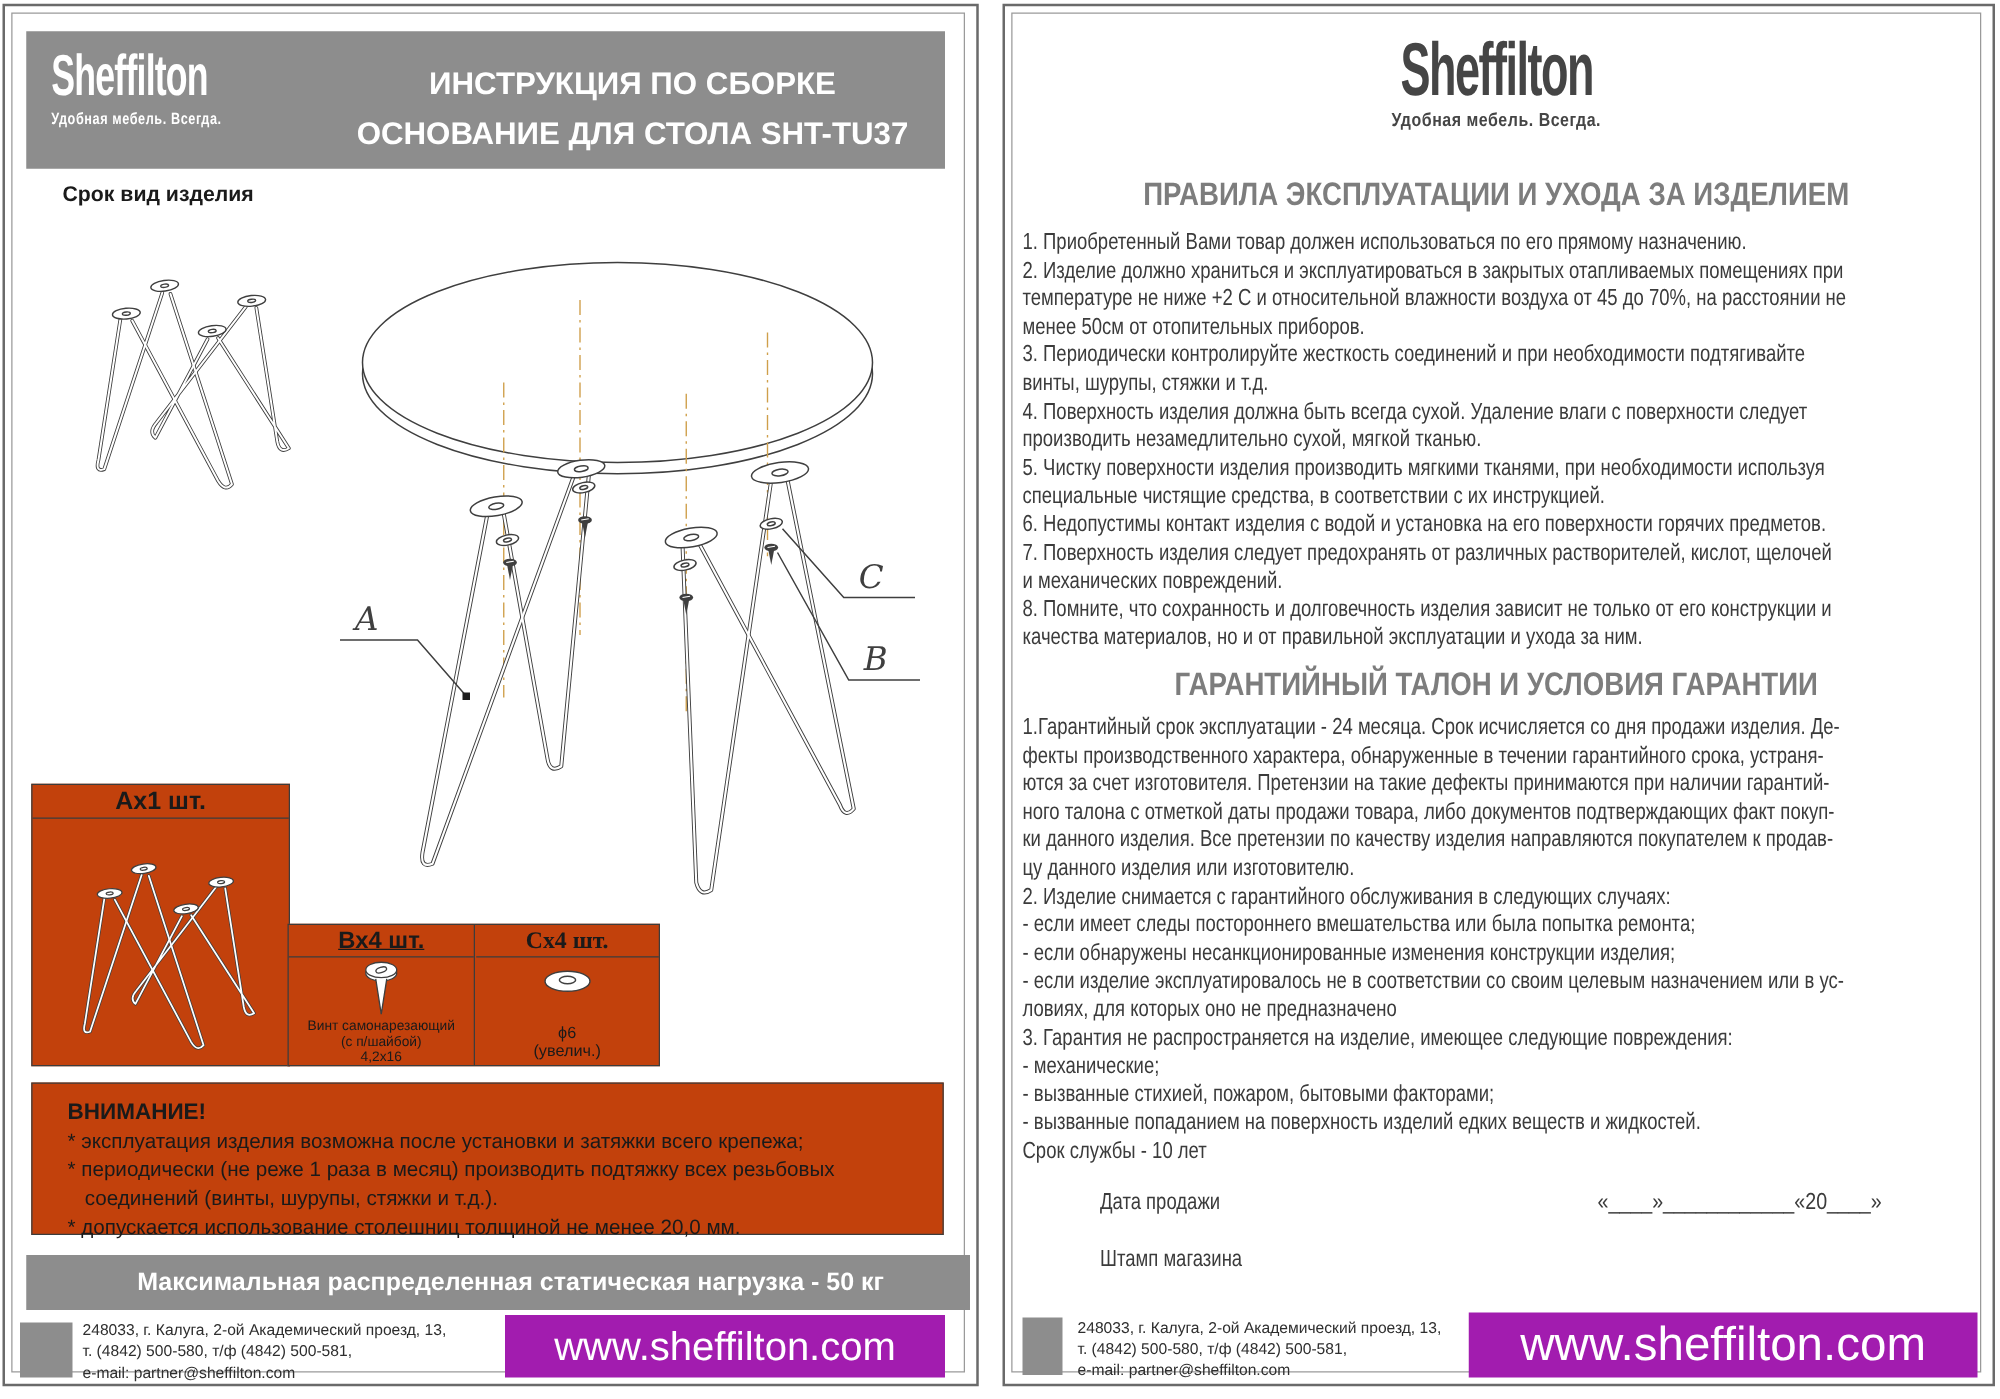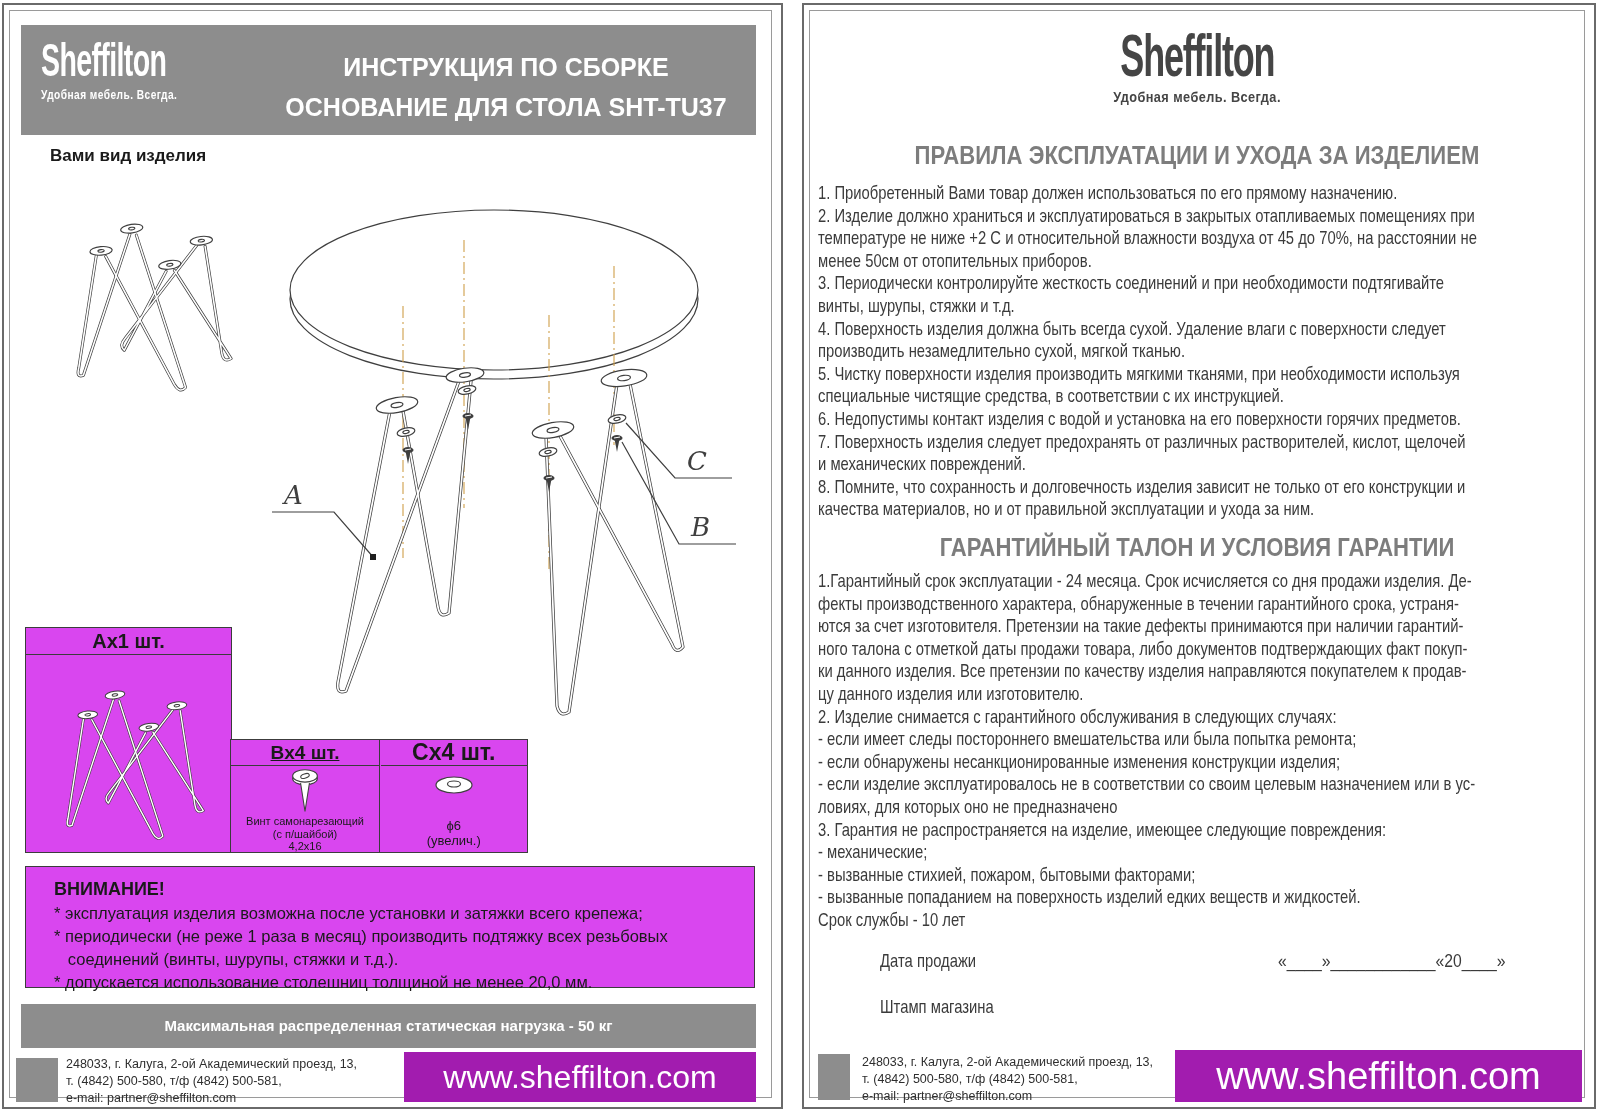--- a/index.html
+++ b/index.html
@@ -46,7 +46,7 @@
 ОСНОВАНИЕ ДЛЯ СТОЛА SHT-TU37</div>
   </div>
 
-  <div class="abs bold" style="left:50px;top:146px;font-size:17px;">Вами вид изделия</div>
+  <div class="abs bold" style="left:50px;top:146px;font-size:17px;">Срок вид изделия</div>
 
   <svg width="0" height="0" style="position:absolute">
     <defs>

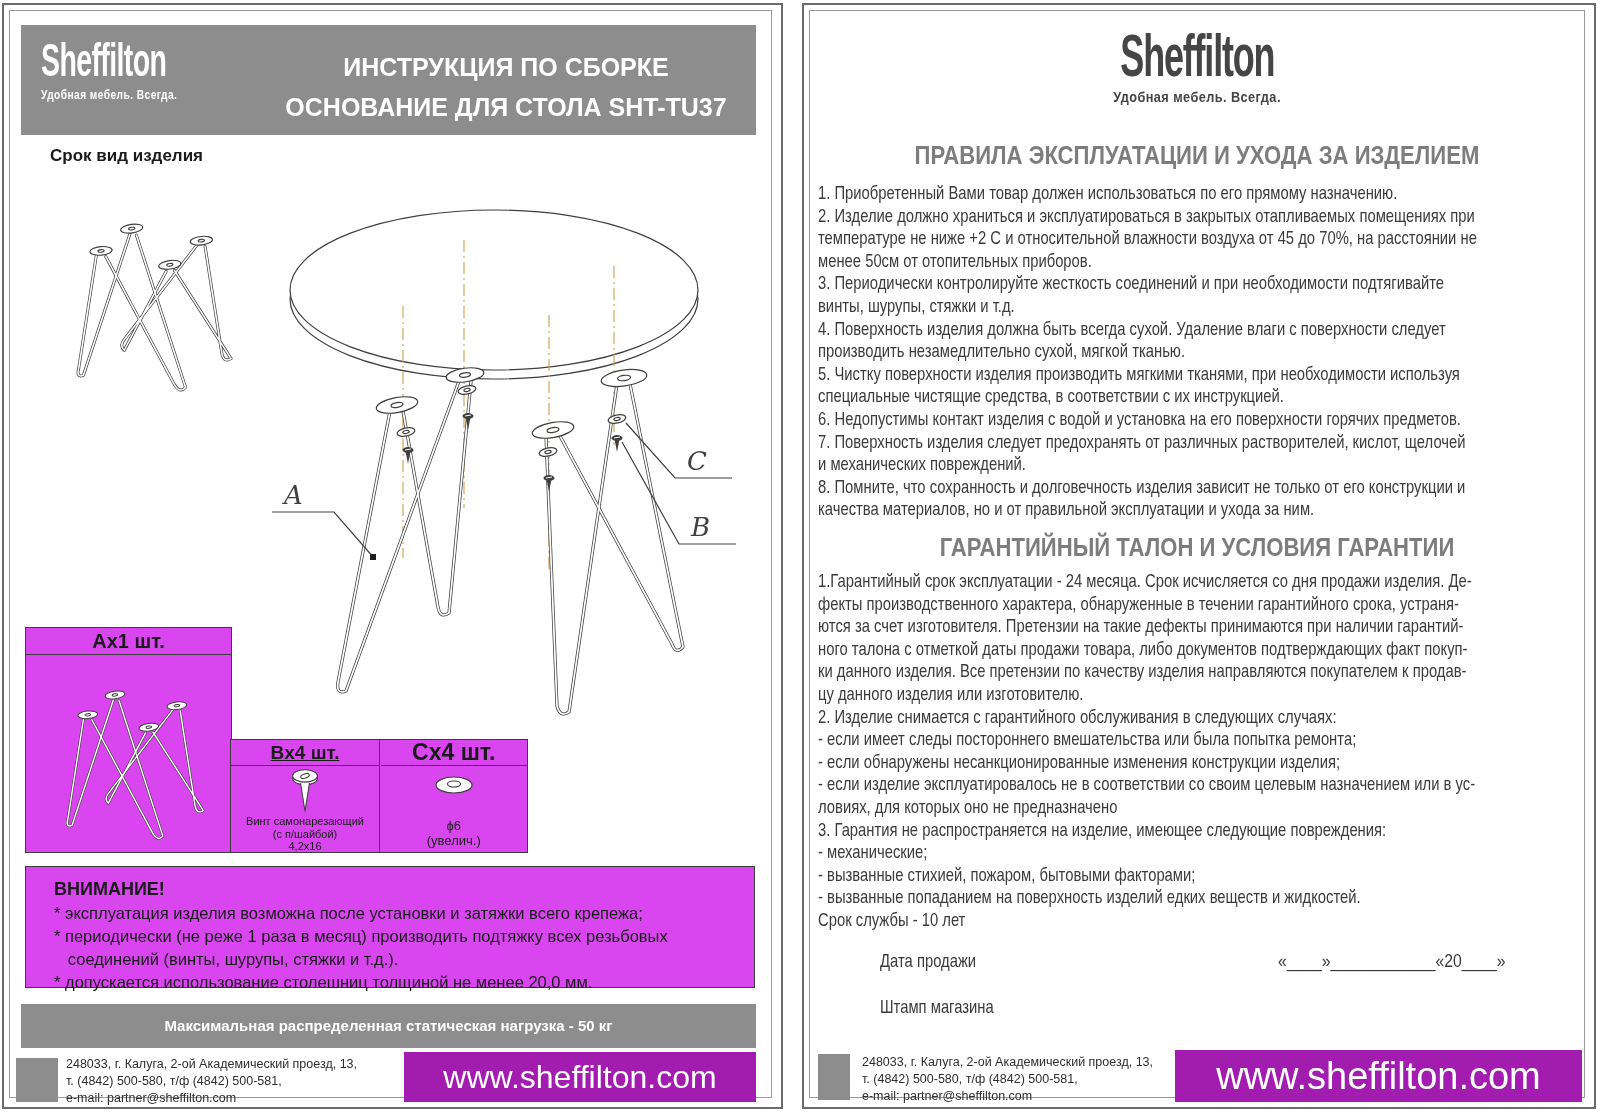--- a/index.html
+++ b/index.html
@@ -21,7 +21,7 @@
   .heading{font-size:26px;font-weight:bold;color:#7d7d7d;}
   .addr{font-size:12.5px;line-height:17px;color:#2e2e2e;}
   .wwwbox{background:#a21caf;color:#fff;font-weight:normal;text-align:center;}
-  .tbl-border{border:1.5px solid #3c3c3c;background:#d946ef;}
+  .tbl-border{border:1.5px solid #3c3c3c;background:#c2410c;}
   svg{display:block;}
   .rod-under{stroke:#3f3f3f;stroke-width:3.2;fill:none;stroke-linejoin:round;stroke-linecap:round;}
   .rod-over{stroke:#ffffff;stroke-width:1.7;fill:none;stroke-linejoin:round;stroke-linecap:round;}

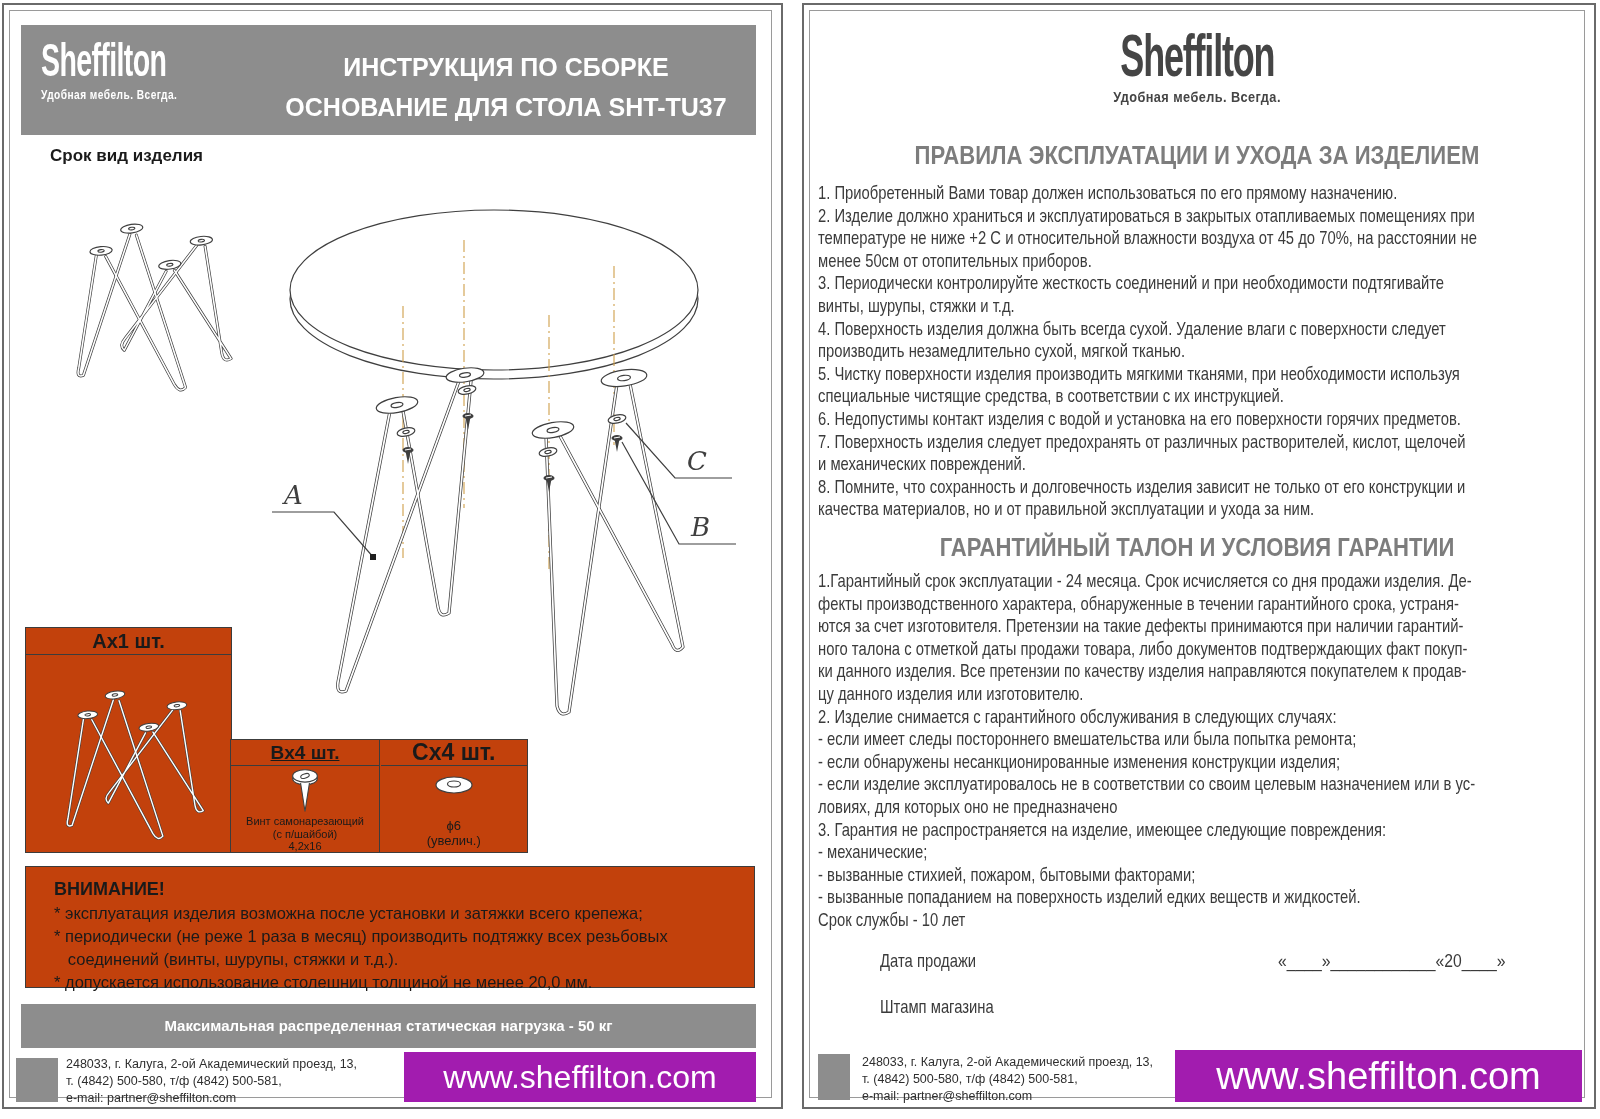--- a/index.html
+++ b/index.html
@@ -198,7 +198,7 @@
 4,2x16</div>
     </div>
     <div class="abs" style="left:149.5px;top:0;right:0;height:100%;">
-      <div class="bold center" style="height:25px;line-height:25px;font-size:23px;border-bottom:1.5px solid #3c3c3c;">Cx4 шт.</div>
+      <div class="bold center" style="height:25px;line-height:25px;font-size:19px;border-bottom:1.5px solid #3c3c3c;font-family:Liberation Serif, serif;">Cx4 шт.</div>
       <svg style="margin:8px auto 0;" width="44" height="22" viewBox="0 0 44 22">
         <ellipse class="ln fillw" cx="22" cy="11" rx="18" ry="8"></ellipse>
         <ellipse class="ln fillw" cx="22" cy="10" rx="6.5" ry="3"></ellipse>

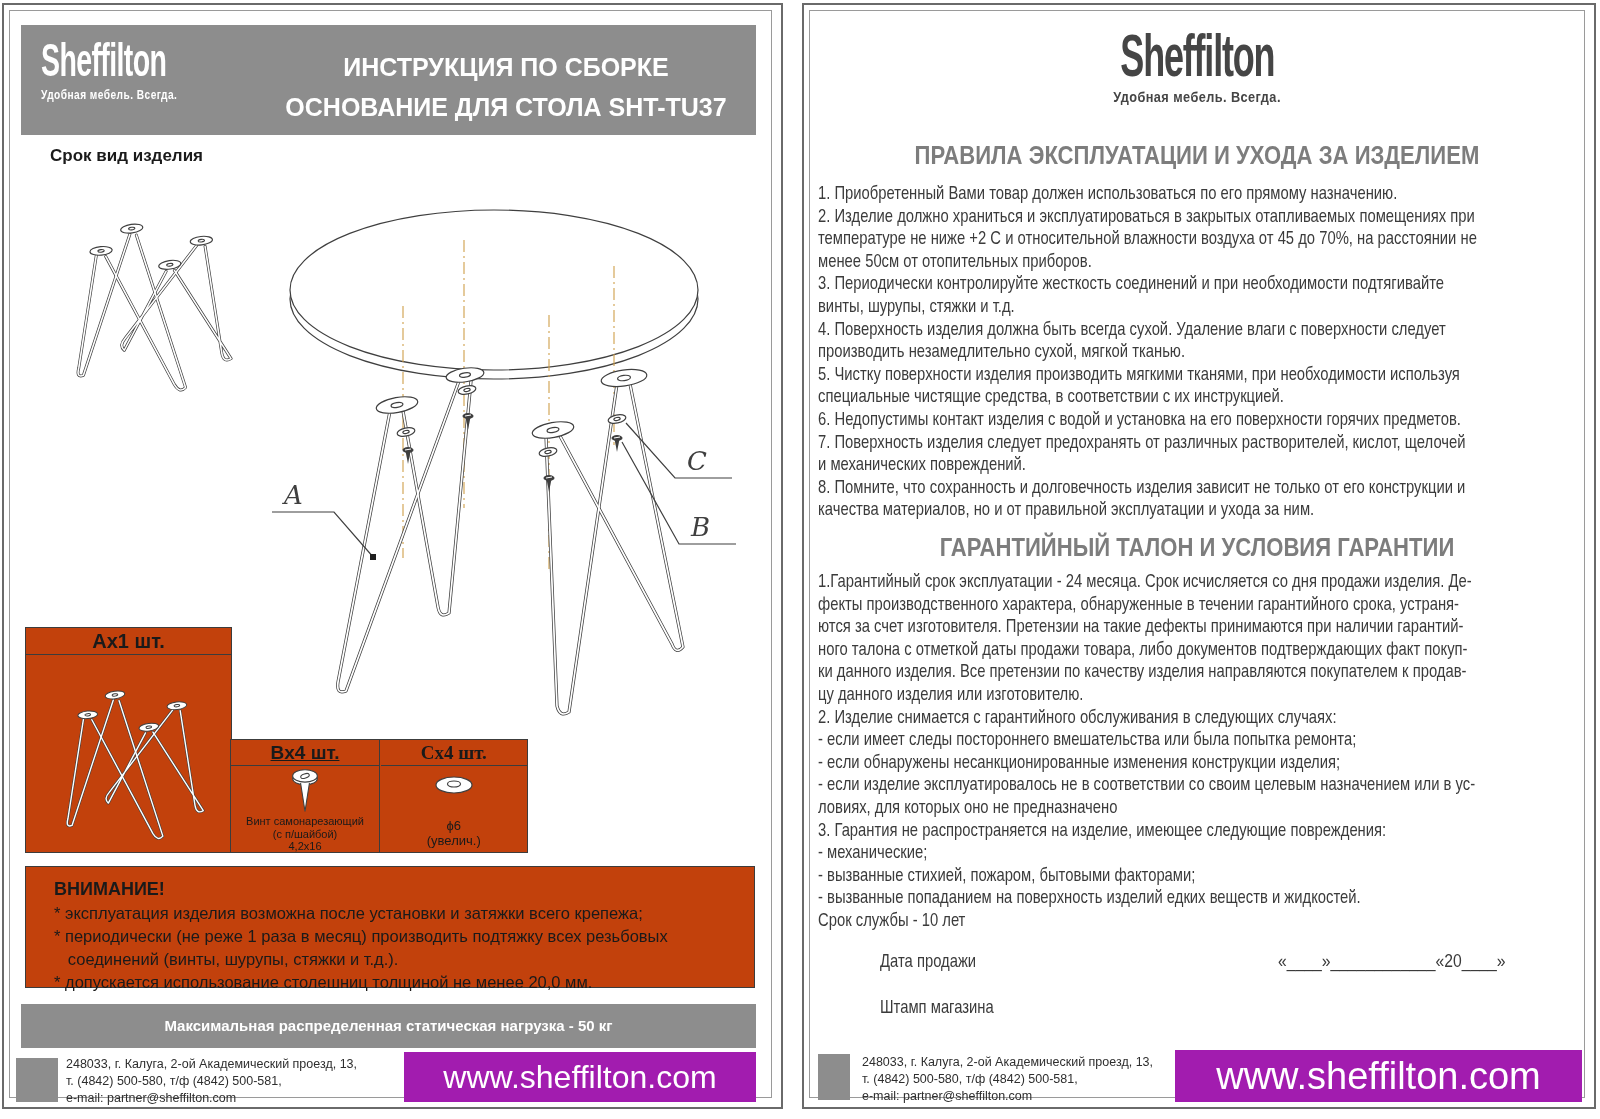--- a/index.html
+++ b/index.html
@@ -216,7 +216,7 @@
 * допускается использование столешниц толщиной не менее 20,0 мм.</div>
   </div>
 
-  <div class="abs banner white bold center" style="left:21px;top:1004px;width:735px;height:44px;line-height:44px;font-size:15px;">Максимальная распределенная статическая нагрузка - 50 кг</div>
+  <div class="abs banner white bold center" style="left:21px;top:1004px;width:735px;height:44px;line-height:44px;font-size:20px;padding-left:20px;">Максимальная распределенная статическая нагрузка - 50 кг</div>
 
   <div class="abs banner" style="left:16px;top:1058px;width:42px;height:44px;"></div>
   <div class="abs addr prewrap" style="left:66px;top:1056px;width:330px;">248033, г. Калуга, 2-ой Академический проезд, 13,

